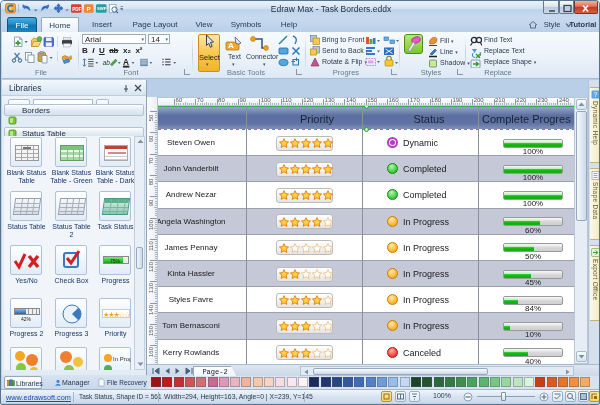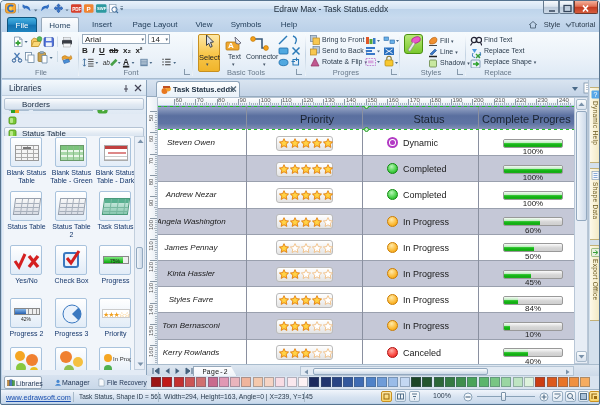--- a/index.html
+++ b/index.html
@@ -116,7 +116,7 @@
     <path d="M115.5 3.5 h 2.6 M115.5 5.5 l 1.3 1.6 1.3 -1.6 z" stroke="#5a7288" stroke-width="0.7" fill="#5a7288"></path>
   </svg>
 
-  <div id="title" class="abs">Edraw Max - Task Status.eddx</div>
+  <div id="title" class="abs">Edraw Max - Task Borders.eddx</div>
   <div id="btnmin" class="abs"><svg width="22" height="12">
         <line x1="5" y1="8" x2="11" y2="8" stroke="#33445a" stroke-width="1.6"></line>
       </svg></div>

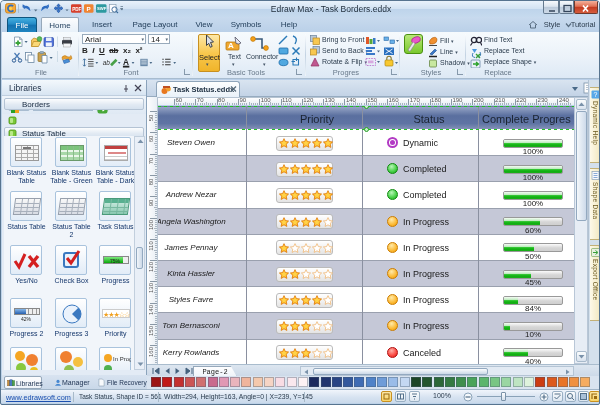--- a/index.html
+++ b/index.html
@@ -142,7 +142,7 @@
   <svg class="abs" style="left:564px;top:21px" width="7" height="6">
       <path d="M1 1.5 L3.5 4.5 L6 1.5" fill="none" stroke="#5a6e82" stroke-width="1.2"></path>
     </svg>
-  <div class="rtab" style="left:567px;width:30px;color:#2a3b4c;font-size:7.5px;">Tutorial</div>
+  <div class="rtab" style="left:567px;width:30px;color:#2a3b4c;font-size:7.5px;font-weight:bold;">Tutorial</div>
 
   <div id="ribbon" class="abs"></div>
 

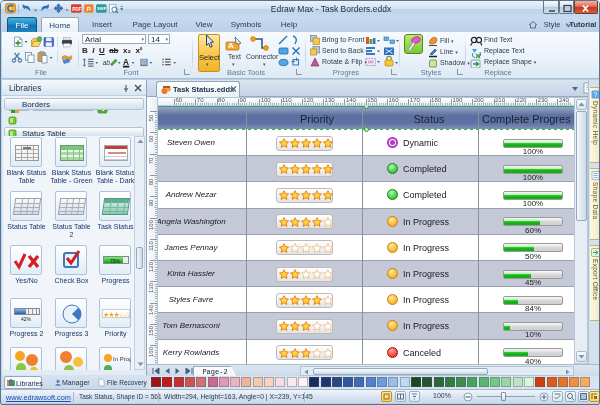--- a/index.html
+++ b/index.html
@@ -504,26 +504,6 @@
       </svg>
   </div>
 
-  <div id="doctabs" class="abs">
-    <div id="doctab">
-        <span style="position:absolute;left:16px;top:3px;font-size:7.5px;">Task Status.eddx</span>
-      <svg style="position:absolute;left:4px;top:3px" width="11" height="10" viewBox="0 0 11 10">
-          <circle cx="3.5" cy="6" r="3" fill="#e87820"></circle>
-          <circle cx="7.5" cy="4" r="2.4" fill="#f0a030"></circle>
-          <rect x="2" y="1" width="7" height="2" fill="#c05020"></rect>
-        </svg>
-    </div>
-    <svg style="position:absolute;left:82px;top:5px" width="9" height="8">
-        <path d="M2 1.5 L7 6.5 M7 1.5 L2 6.5" stroke="#546878" stroke-width="1.2"></path>
-      </svg>
-    <svg style="position:absolute;left:424px;top:6px" width="8" height="6">
-        <path d="M1 1 l3 4 l3 -4 z" fill="#4a6a88"></path>
-      </svg>
-    <svg style="position:absolute;left:436px;top:2px" width="12" height="13" viewBox="0 0 12 13">
-        <rect x="1" y="1" width="8" height="10" fill="#fdfdfd" stroke="#7a92a8" stroke-width="0.8"></rect>
-        <path d="M3 3.5 h4 M3 5.5 h4 M3 7.5 h4" stroke="#9ab" stroke-width="0.7"></path>
-      </svg>
-  </div>
   <div id="corner" class="abs"></div>
   <div id="hruler" class="abs">
       <div style="position:absolute;left:16.0px;top:1px;width:1px;height:6px;background:#8a98a6;"></div>

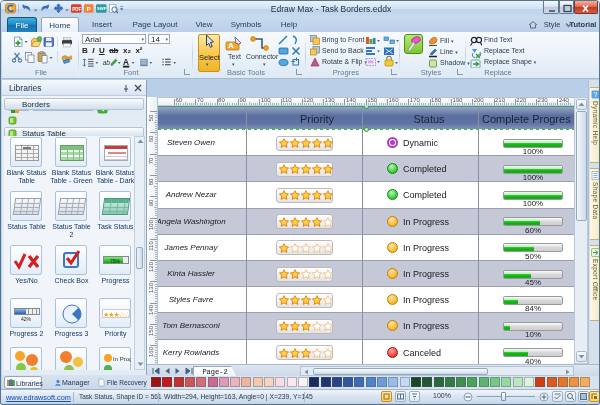--- a/index.html
+++ b/index.html
@@ -334,7 +334,7 @@
           <path d="M3 5 h4 M5.5 3 L8 5 L5.5 7" stroke="#fff" stroke-width="1.2" fill="none"></path>
         </svg>
     </div>
-    <div class="lp-secthead" style="top:18px;">Borders</div>
+    <div class="lp-secthead" style="top:24px;">Borders</div>
     <div class="lp-secthead" style="top:47px;">Status Table</div>
     <svg class="abs" style="left:6px;top:36px" width="9" height="9">
         <rect x="1" y="1" width="7" height="7" rx="1.5" fill="#7ac838" stroke="#4a9010" stroke-width="0.8"></rect>

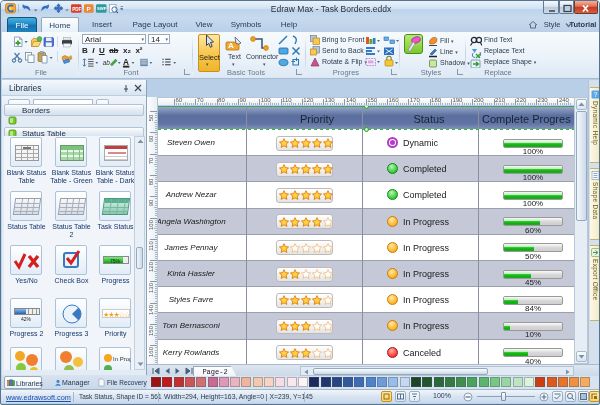--- a/index.html
+++ b/index.html
@@ -62,7 +62,7 @@
   background:linear-gradient(#96a5c6, #5a6f9f 40%, #5f74a4 75%, #8391b7); border-top:1px solid #6a7b9a; }
 .hcell { position:absolute; top:0; height:23px; font-size:11px; color:#1a2330; line-height:24px; }
 .trow { position:absolute; left:0; width:430px; height:26.2px; }
-.rname { position:absolute; left:-27px; width:120px; top:0; height:26px; line-height:26px; font-size:8px; color:#1a1a1a; text-align:center;font-style:italic; }
+.rname { position:absolute; left:-27px; width:120px; top:0; height:26px; line-height:26px; font-size:8px; color:#1a1a1a; text-align:center; }
 .stars { position:absolute; left:118px; top:5.5px; width:57px; height:15px; background:linear-gradient(#ffffff,#e4e4e4); border:1px solid #bbb; border-radius:3px; }
 .scircle { position:absolute; left:229px; top:7px; width:11px; height:11px; border-radius:50%; }
 .stext { position:absolute; left:245px; top:0; height:26px; line-height:26px; font-size:9px; color:#1a1a1a; }

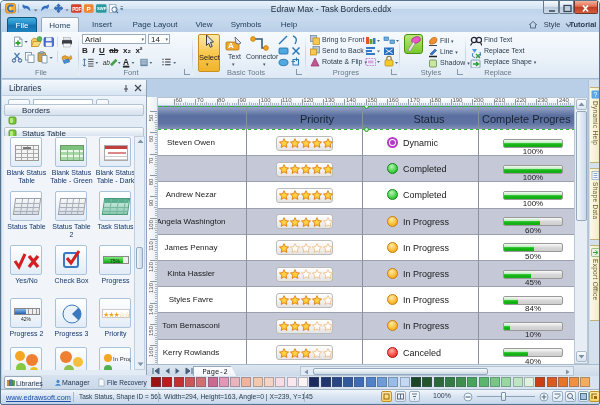--- a/index.html
+++ b/index.html
@@ -886,6 +886,7 @@
         <div class="ptext">100%</div>
       </div>
 <div class="trow" style="top:50.2px;background:#c5c8d7;border-bottom:1px solid #9aa0ae;">
+        <div class="rname">John Vanderbilt</div>
         <div class="stars">
           <svg style="position:absolute;left:2px;top:1.5px" width="10" height="10" viewBox="0 0 24 24">
             <path d="M12 1.5 L15.3 8.6 L23 9.6 L17.4 14.9 L18.9 22.6 L12 18.8 L5.1 22.6 L6.6 14.9 L1 9.6 L8.7 8.6 Z" fill="#ffb414" stroke="#e07d10" stroke-width="2"></path>

